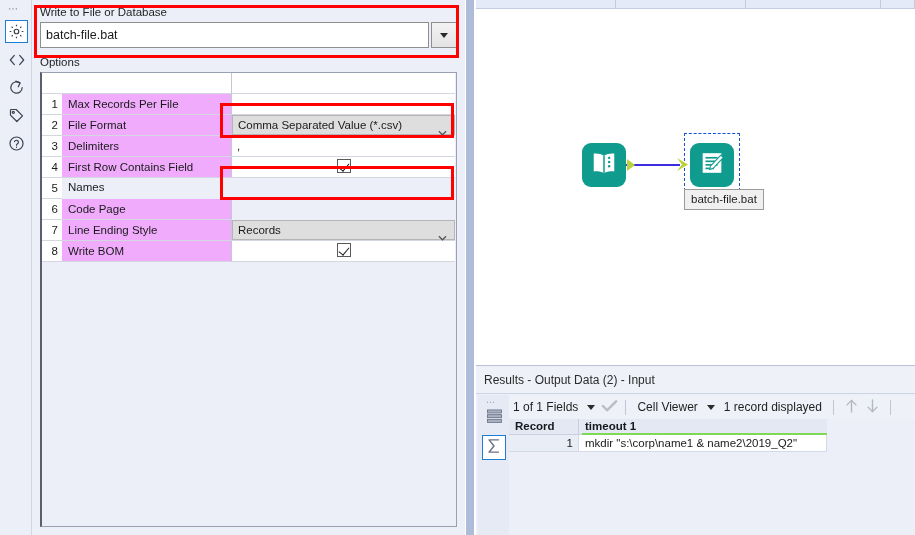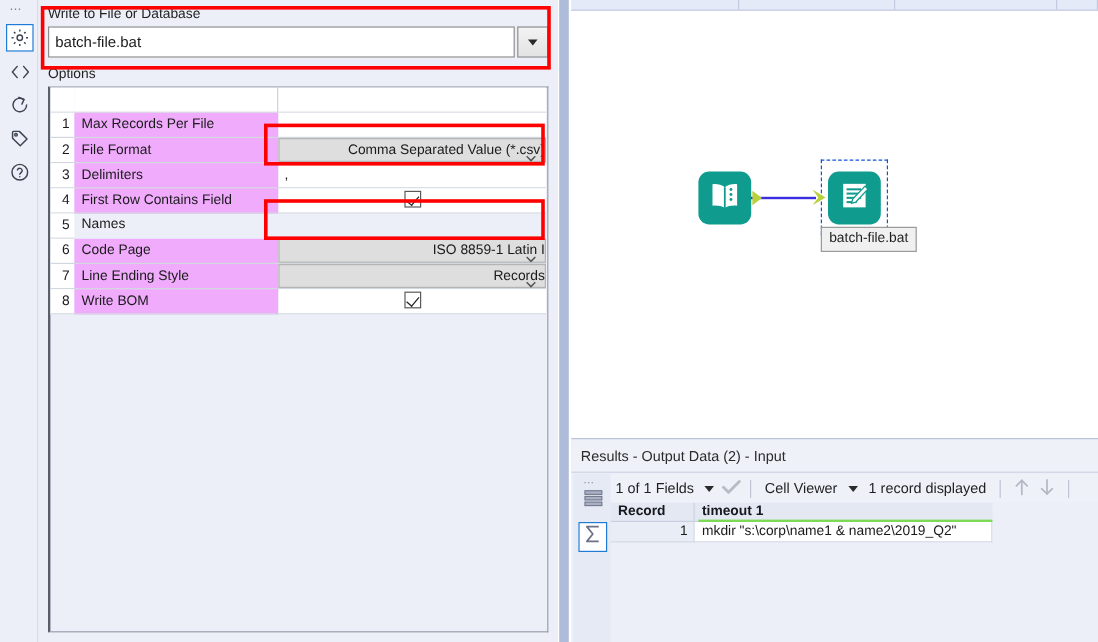--- a/index.html
+++ b/index.html
@@ -132,7 +132,7 @@
     background: #dedede;
     border: 1px solid #b4b4b4;
     font-size: 11.5px; color: #1a1a1a;
-    line-height: 18px; padding-left: 5px; text-align: right;
+    line-height: 18px; padding-left: 5px;
   }
   .v-check {
     position: absolute; left: 50%; top: 2px;

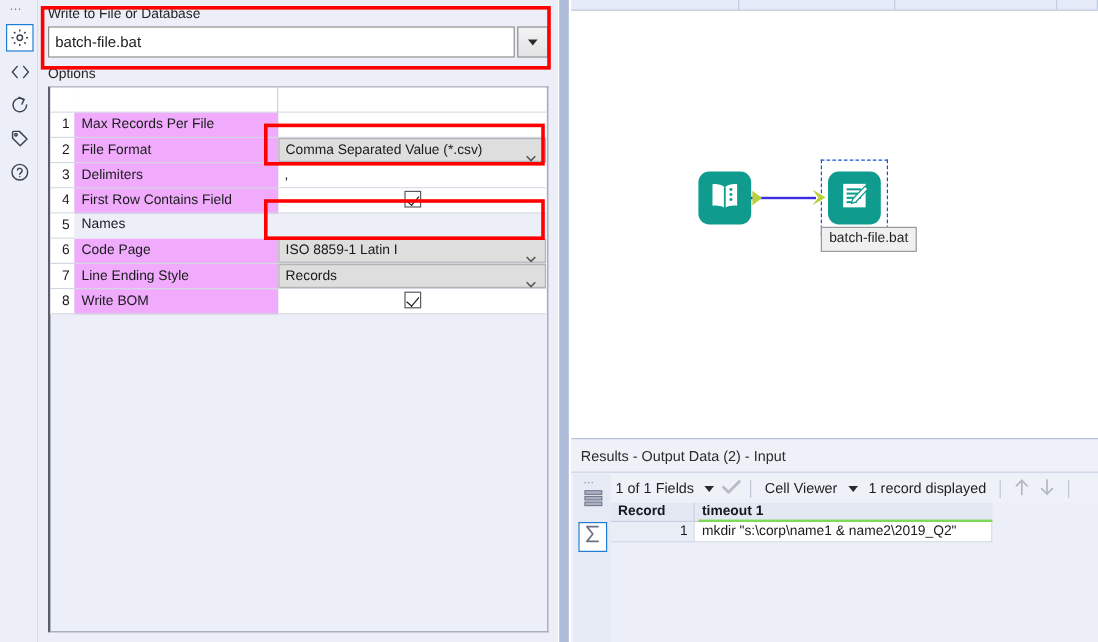--- a/index.html
+++ b/index.html
@@ -426,14 +426,6 @@
       <div class="grow" style="top:126px;">
         <div class="gcell-num">6</div>
         <div class="gcell-name">Code Page</div>
-        <div class="gcell-val">
-          <div class="v-combo">ISO 8859-1 Latin I</div>
-          <span class="chev" style="position:absolute;right:8px;top:7px;">
-            <svg width="9" height="6" viewBox="0 0 10 6" fill="none" stroke="#555" stroke-width="1.4">
-                <polyline points="1,1 5,5 9,1"></polyline>
-              </svg>
-          </span>
-        </div>
       </div>
 
       <div class="grow" style="top:147px;">

